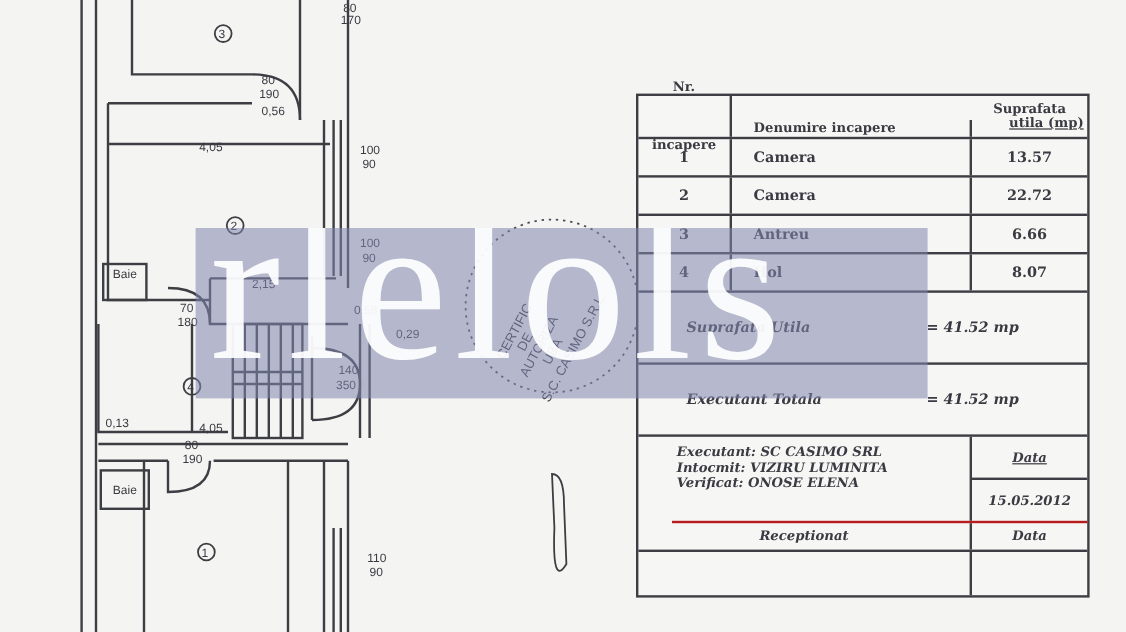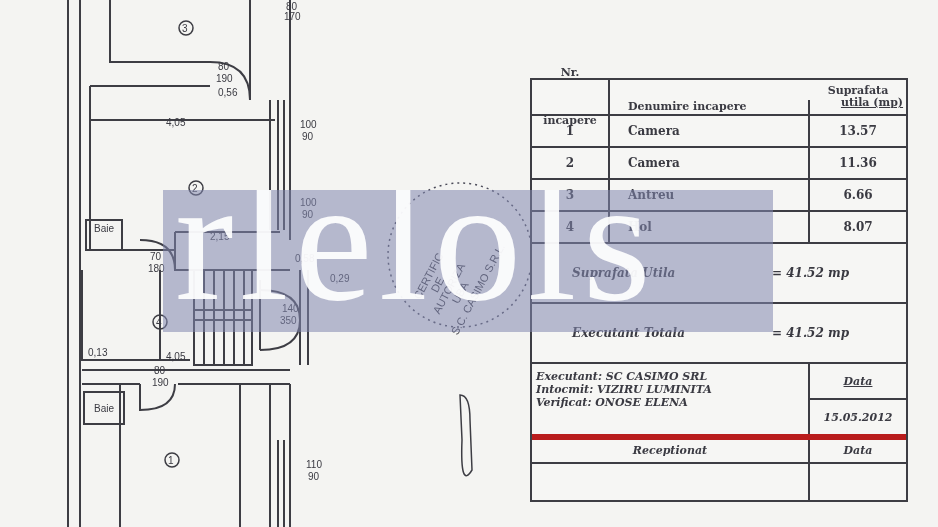--- a/index.html
+++ b/index.html
@@ -164,7 +164,7 @@
   <div class="row dr">
     <div class="c1">2</div>
     <div class="c2">Camera</div>
-    <div class="c3">11.36</div>
+    <div class="c3">22.72</div>
   </div>
   <div class="row dr">
     <div class="c1">3</div>

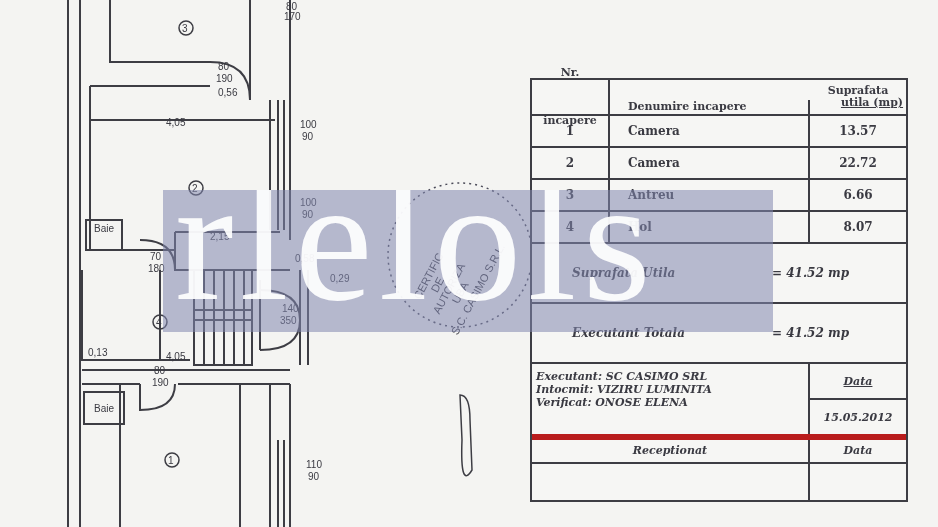--- a/index.html
+++ b/index.html
@@ -19,7 +19,7 @@
   .tot{height:58px;display:flex;align-items:center;font-style:italic;font-weight:bold;font-size:12px;}
   .tot .lbl{width:200px;padding-left:40px;}
   .tot .val{flex:1;}
-  .sig{display:flex;border-bottom:6px solid #b91c1c;}
+  .sig{display:flex;border-bottom:2px solid #b91c1c;margin-left:28px;}
   .sig .left{flex:1;border-right:2px solid #3d3d44;padding:6px 4px;font-size:11px;font-style:italic;font-weight:bold;line-height:13px;height:58px;}
   .sig .right{width:96px;display:flex;flex-direction:column;}
   .sig .right div{flex:1;display:flex;align-items:center;justify-content:center;font-size:11px;font-style:italic;font-weight:bold;}

